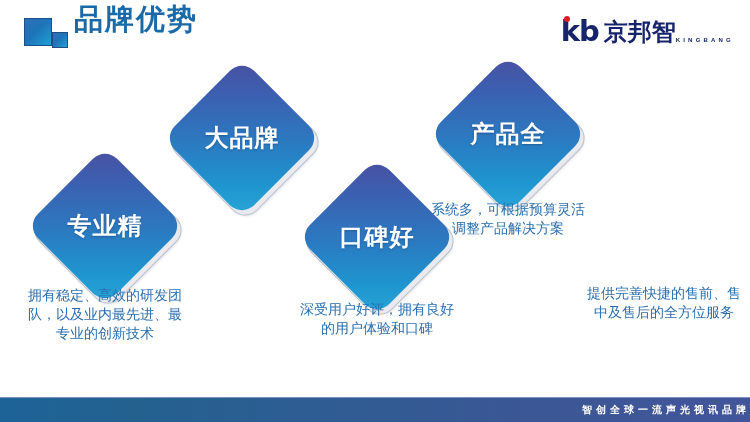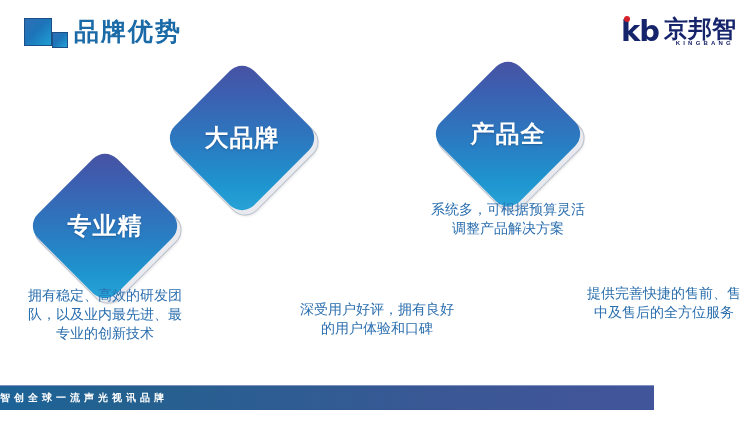--- a/index.html
+++ b/index.html
@@ -24,8 +24,8 @@
     border:1px solid #1b4f86;
   }
   .hdr-title{
-    position:absolute;left:74px;top:15px;
-    font-size:25px;font-weight:bold;letter-spacing:2px;
+    position:absolute;left:74px;top:3px;
+    font-size:29px;font-weight:bold;letter-spacing:2px;
     color:#1a6aa8;line-height:32px;white-space:nowrap;
   }
 

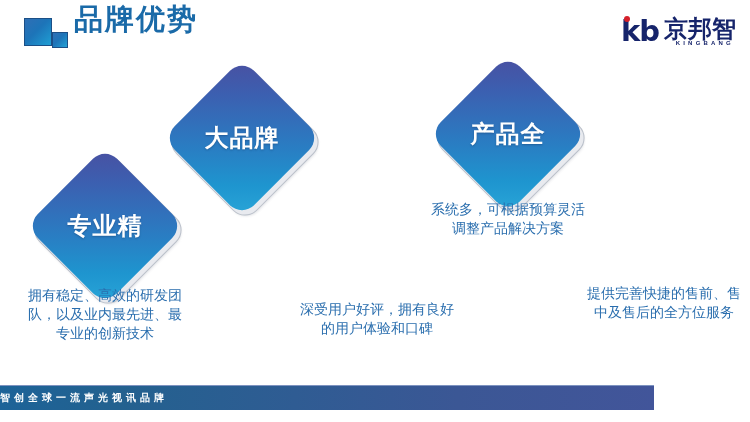--- a/index.html
+++ b/index.html
@@ -44,7 +44,7 @@
     font-size:24px;font-weight:bold;color:#16246b;line-height:25px;
     letter-spacing:0px;
   }
-  .logo-wrap{display:flex;flex-direction:column;align-items:flex-end;}
+  .logo-wrap{display:flex;flex-direction:row;align-items:flex-end;}
   .logo-en{
     font-size:6px;font-weight:bold;color:#16246b;letter-spacing:3.2px;
     line-height:8px;margin-top:-2px;padding-right:2px;

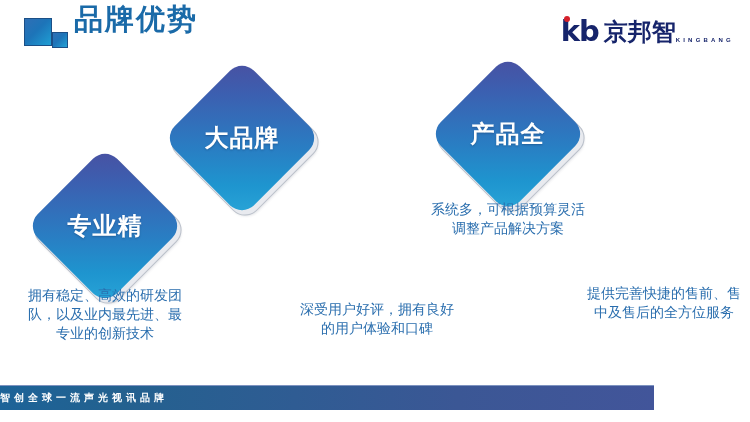--- a/index.html
+++ b/index.html
@@ -134,6 +134,12 @@
     <div class="dia-label">大品牌</div>
   </div>
 
+  <div class="dia-wrap" style="left:321px;top:181px;">
+    <div class="dia-shadow"></div>
+    <div class="dia-edge"></div>
+    <div class="dia"></div>
+    <div class="dia-label">口碑好</div>
+  </div>
   <div class="desc" style="left:287px;top:300px;width:180px;">深受用户好评，拥有良好
 的用户体验和口碑</div>
 

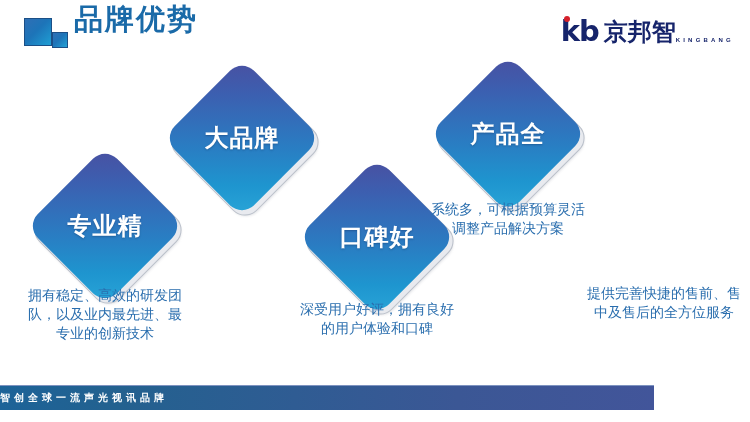--- a/index.html
+++ b/index.html
@@ -85,10 +85,10 @@
 
   
   .footer{
-    position:absolute;left:0;bottom:12px;width:654px;height:24px;
+    position:absolute;left:0;bottom:0;width:750px;height:24px;
     background:linear-gradient(90deg,#1d6398 0%,#23618f 18%,#2f5c93 45%,#3b5795 70%,#42559a 100%);
     border-top:1px solid #7e93c0;
-    display:flex;align-items:center;justify-content:flex-start;
+    display:flex;align-items:center;justify-content:flex-end;
   }
   .footer-text{
     color:#ffffff;font-size:10px;font-weight:bold;letter-spacing:4px;

